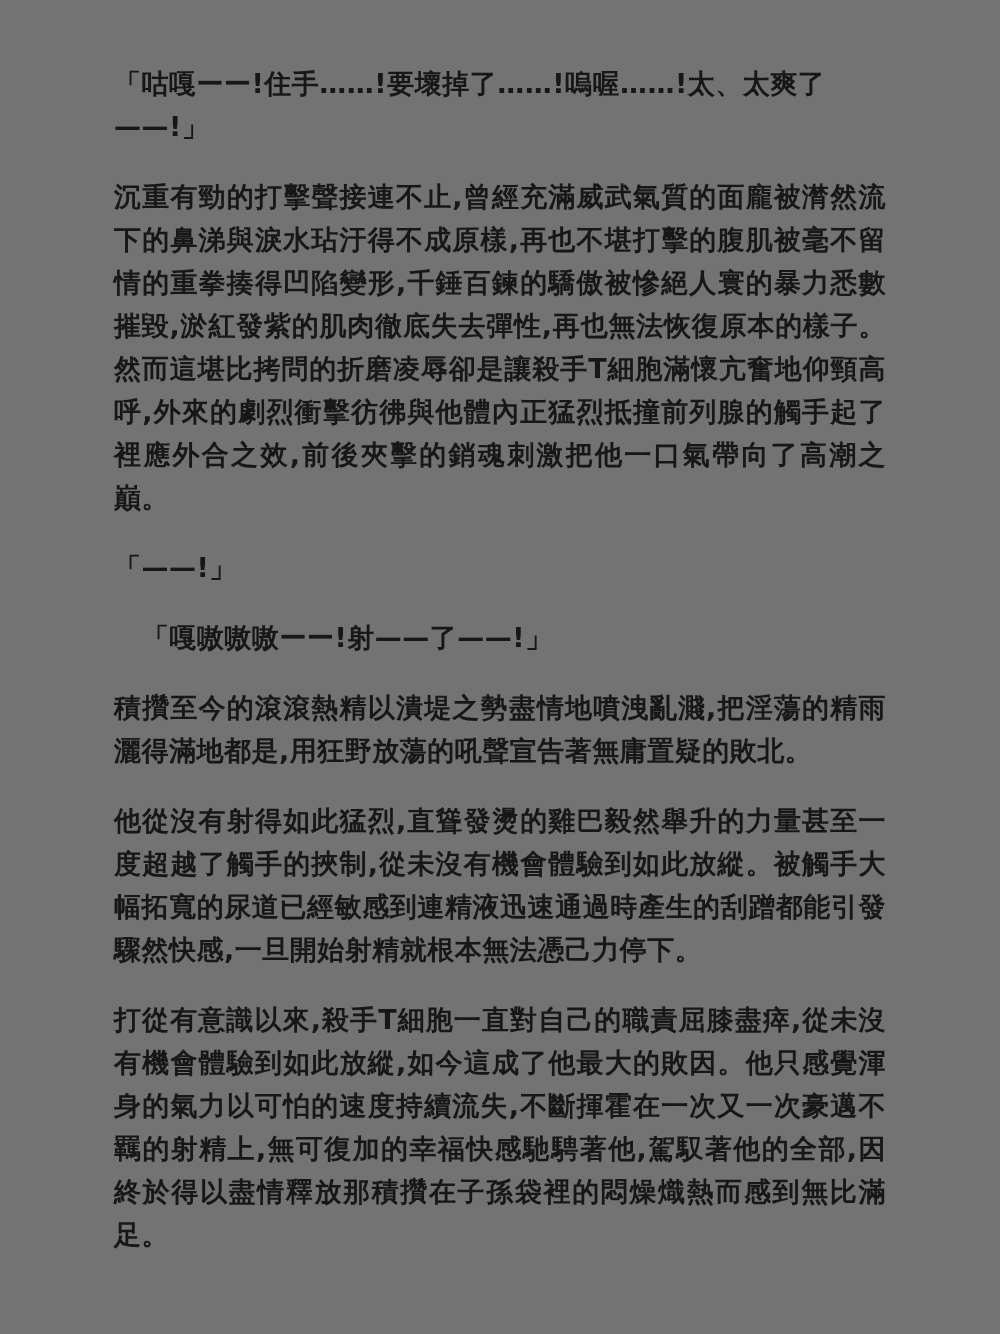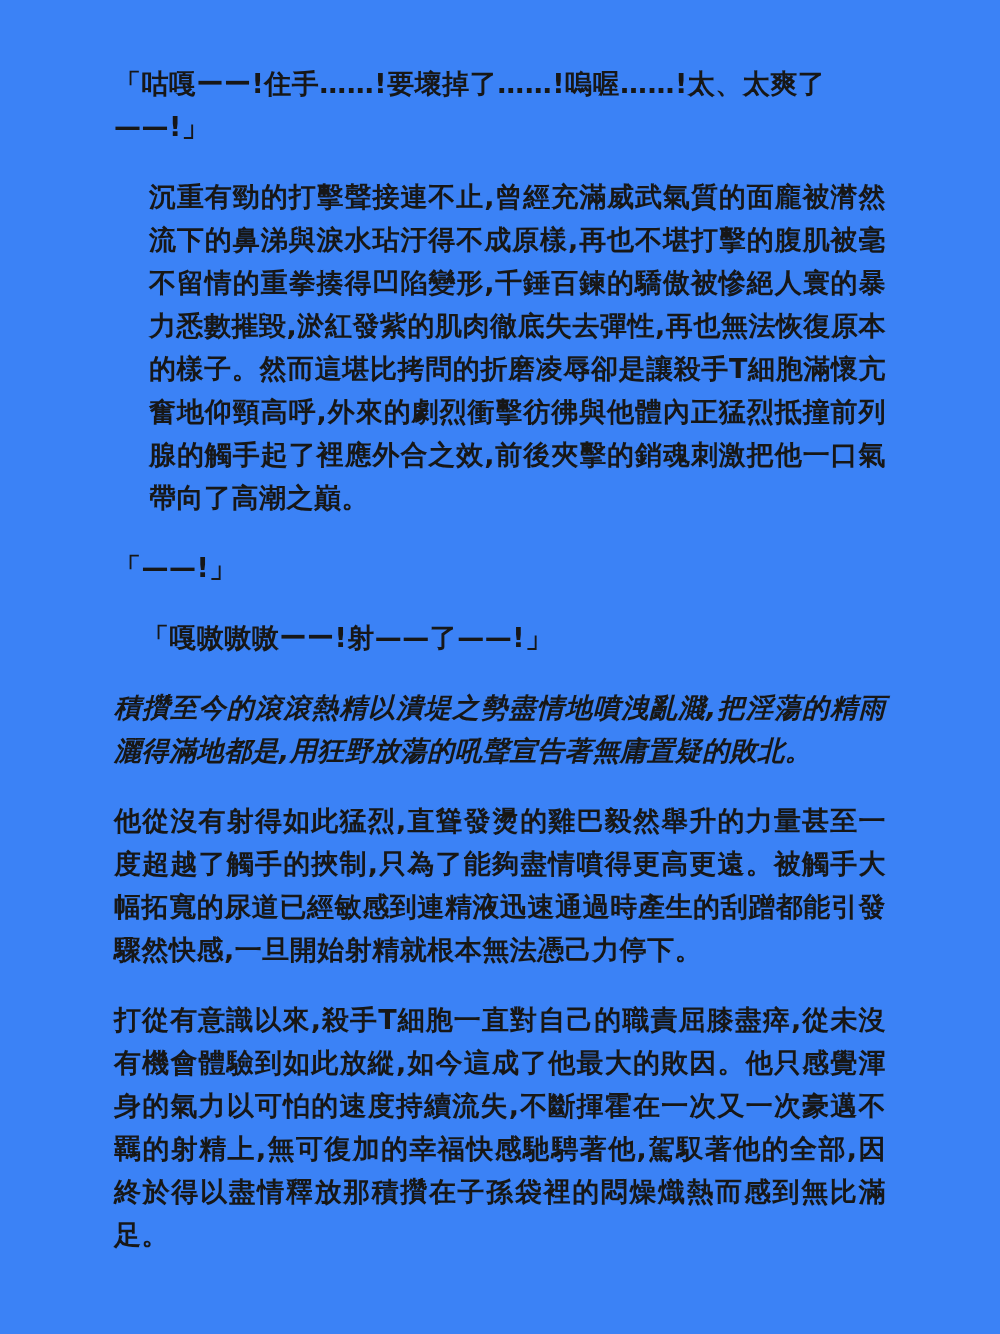--- a/index.html
+++ b/index.html
@@ -36,7 +36,7 @@
 </head>
 <body>
 
-<div class="page" style="background: #3b82f6;">
+<div class="page" style="background: #737373;">
   <div class="text-content" id="text-content">
       <p class="dialogue" style="color: rgb(23, 23, 23);">「咕嘎ーー!住手……!要壞掉了……!嗚喔……!太、太爽了——!」</p>
       <p class="body" style="color: rgb(23, 23, 23); margin-left: 35px;">沉重有勁的打擊聲接連不止,曾經充滿威武氣質的面龐被潸然流下的鼻涕與淚水玷汙得不成原樣,再也不堪打擊的腹肌被毫不留情的重拳揍得凹陷變形,千錘百鍊的驕傲被慘絕人寰的暴力悉數摧毀,淤紅發紫的肌肉徹底失去彈性,再也無法恢復原本的樣子。然而這堪比拷問的折磨凌辱卻是讓殺手T細胞滿懷亢奮地仰頸高呼,外來的劇烈衝擊彷彿與他體內正猛烈抵撞前列腺的觸手起了裡應外合之效,前後夾擊的銷魂刺激把他一口氣帶向了高潮之巔。</p>

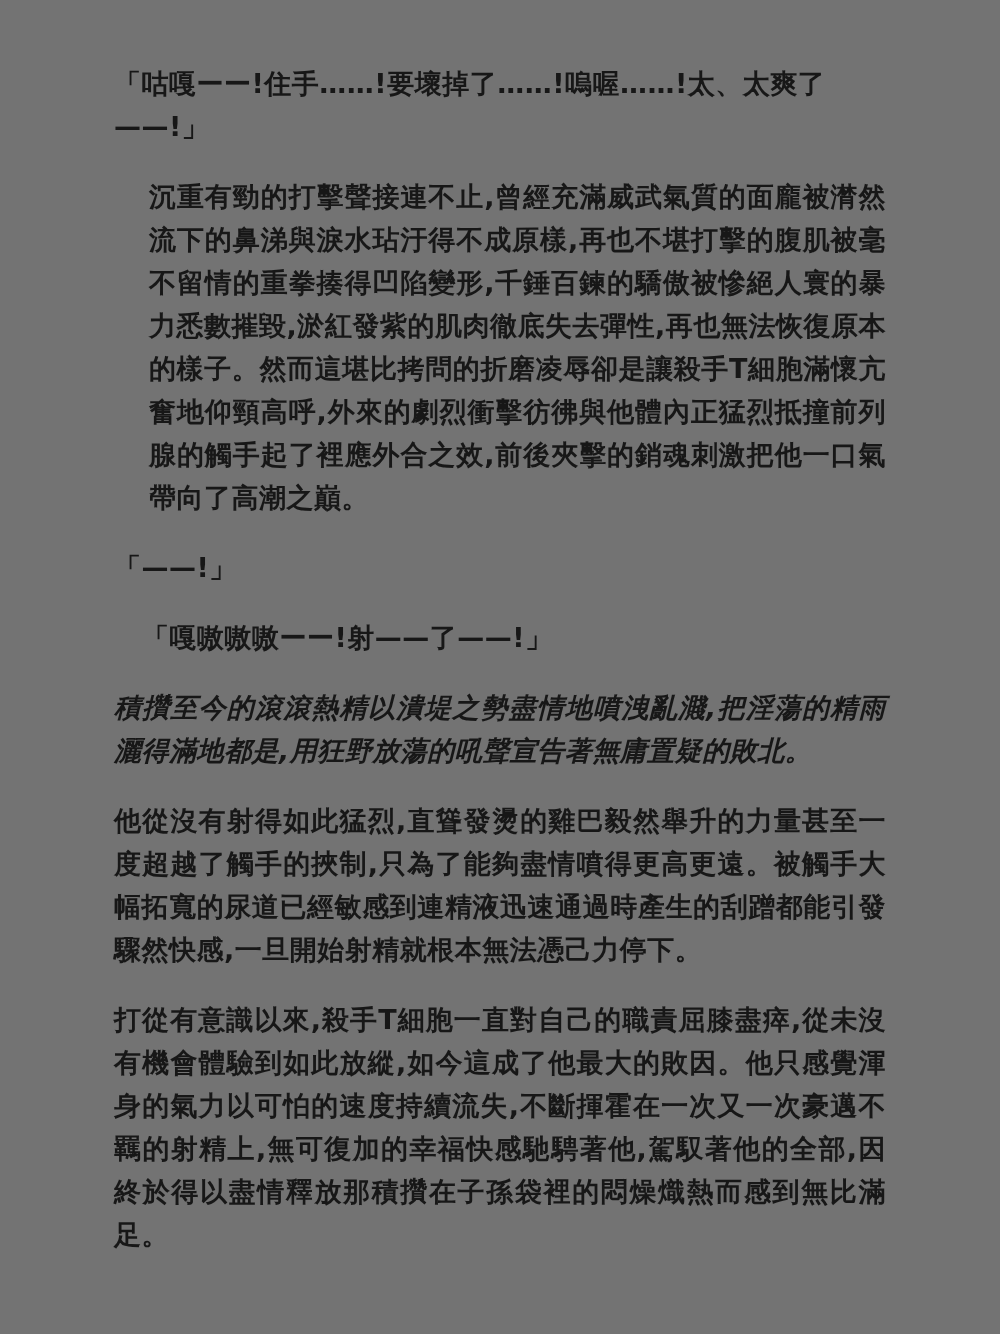--- a/index.html
+++ b/index.html
@@ -39,7 +39,7 @@
 <div class="page" style="background: #737373;">
   <div class="text-content" id="text-content">
       <p class="dialogue" style="color: rgb(23, 23, 23);">「咕嘎ーー!住手……!要壞掉了……!嗚喔……!太、太爽了——!」</p>
-      <p class="body" style="color: rgb(23, 23, 23); margin-left: 35px;">沉重有勁的打擊聲接連不止,曾經充滿威武氣質的面龐被潸然流下的鼻涕與淚水玷汙得不成原樣,再也不堪打擊的腹肌被毫不留情的重拳揍得凹陷變形,千錘百鍊的驕傲被慘絕人寰的暴力悉數摧毀,淤紅發紫的肌肉徹底失去彈性,再也無法恢復原本的樣子。然而這堪比拷問的折磨凌辱卻是讓殺手T細胞滿懷亢奮地仰頸高呼,外來的劇烈衝擊彷彿與他體內正猛烈抵撞前列腺的觸手起了裡應外合之效,前後夾擊的銷魂刺激把他一口氣帶向了高潮之巔。</p>
+      <p class="body" style="color: rgb(23, 23, 23);">沉重有勁的打擊聲接連不止,曾經充滿威武氣質的面龐被潸然流下的鼻涕與淚水玷汙得不成原樣,再也不堪打擊的腹肌被毫不留情的重拳揍得凹陷變形,千錘百鍊的驕傲被慘絕人寰的暴力悉數摧毀,淤紅發紫的肌肉徹底失去彈性,再也無法恢復原本的樣子。然而這堪比拷問的折磨凌辱卻是讓殺手T細胞滿懷亢奮地仰頸高呼,外來的劇烈衝擊彷彿與他體內正猛烈抵撞前列腺的觸手起了裡應外合之效,前後夾擊的銷魂刺激把他一口氣帶向了高潮之巔。</p>
       <p class="dialogue" style="color: rgb(23, 23, 23);">「——!」</p>
       <p class="dialogue" style="color: rgb(23, 23, 23); margin-left: 28px;">「嘎嗷嗷嗷ーー!射——了——!」</p>
       <p class="body" style="color: rgb(23, 23, 23); font-style: italic;">積攢至今的滾滾熱精以潰堤之勢盡情地噴洩亂濺,把淫蕩的精雨灑得滿地都是,用狂野放蕩的吼聲宣告著無庸置疑的敗北。</p>

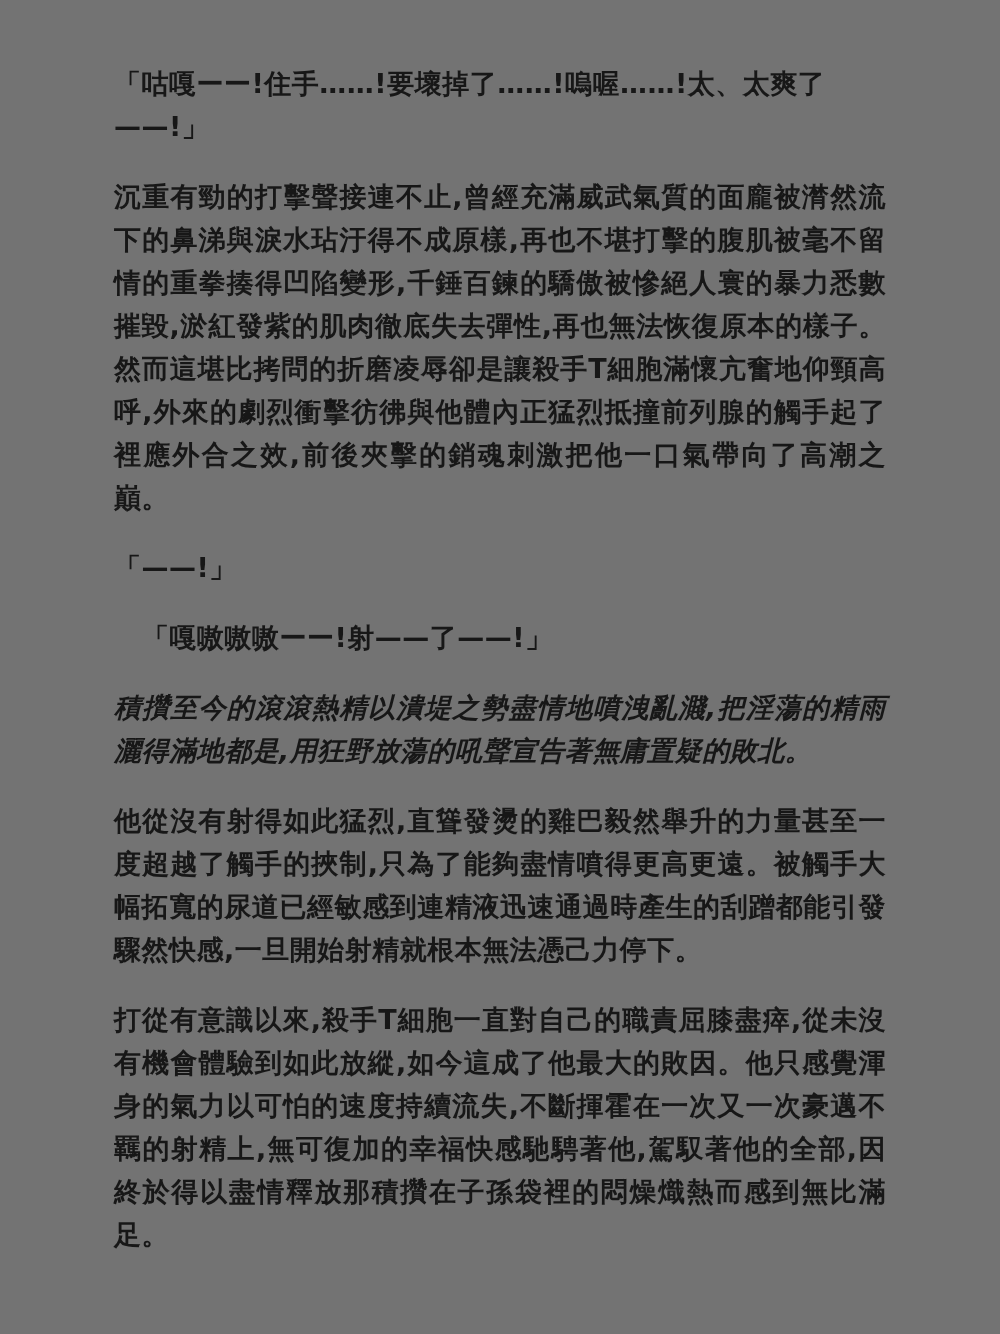--- a/index.html
+++ b/index.html
@@ -42,7 +42,7 @@
       <p class="body" style="color: rgb(23, 23, 23);">沉重有勁的打擊聲接連不止,曾經充滿威武氣質的面龐被潸然流下的鼻涕與淚水玷汙得不成原樣,再也不堪打擊的腹肌被毫不留情的重拳揍得凹陷變形,千錘百鍊的驕傲被慘絕人寰的暴力悉數摧毀,淤紅發紫的肌肉徹底失去彈性,再也無法恢復原本的樣子。然而這堪比拷問的折磨凌辱卻是讓殺手T細胞滿懷亢奮地仰頸高呼,外來的劇烈衝擊彷彿與他體內正猛烈抵撞前列腺的觸手起了裡應外合之效,前後夾擊的銷魂刺激把他一口氣帶向了高潮之巔。</p>
       <p class="dialogue" style="color: rgb(23, 23, 23);">「——!」</p>
       <p class="dialogue" style="color: rgb(23, 23, 23); margin-left: 28px;">「嘎嗷嗷嗷ーー!射——了——!」</p>
-      <p class="body" style="color: rgb(23, 23, 23); font-style: italic;">積攢至今的滾滾熱精以潰堤之勢盡情地噴洩亂濺,把淫蕩的精雨灑得滿地都是,用狂野放蕩的吼聲宣告著無庸置疑的敗北。</p>
+      <p class="body" style="color: rgb(23, 23, 23);">積攢至今的滾滾熱精以潰堤之勢盡情地噴洩亂濺,把淫蕩的精雨灑得滿地都是,用狂野放蕩的吼聲宣告著無庸置疑的敗北。</p>
       <p class="body" style="color: rgb(23, 23, 23);">他從沒有射得如此猛烈,直聳發燙的雞巴毅然舉升的力量甚至一度超越了觸手的挾制,只為了能夠盡情噴得更高更遠。被觸手大幅拓寬的尿道已經敏感到連精液迅速通過時產生的刮蹭都能引發驟然快感,一旦開始射精就根本無法憑己力停下。</p>
       <p class="body" style="color: rgb(23, 23, 23);">打從有意識以來,殺手T細胞一直對自己的職責屈膝盡瘁,從未沒有機會體驗到如此放縱,如今這成了他最大的敗因。他只感覺渾身的氣力以可怕的速度持續流失,不斷揮霍在一次又一次豪邁不羈的射精上,無可復加的幸福快感馳騁著他,駕馭著他的全部,因終於得以盡情釋放那積攢在子孫袋裡的悶燥熾熱而感到無比滿足。</p>
     </div>

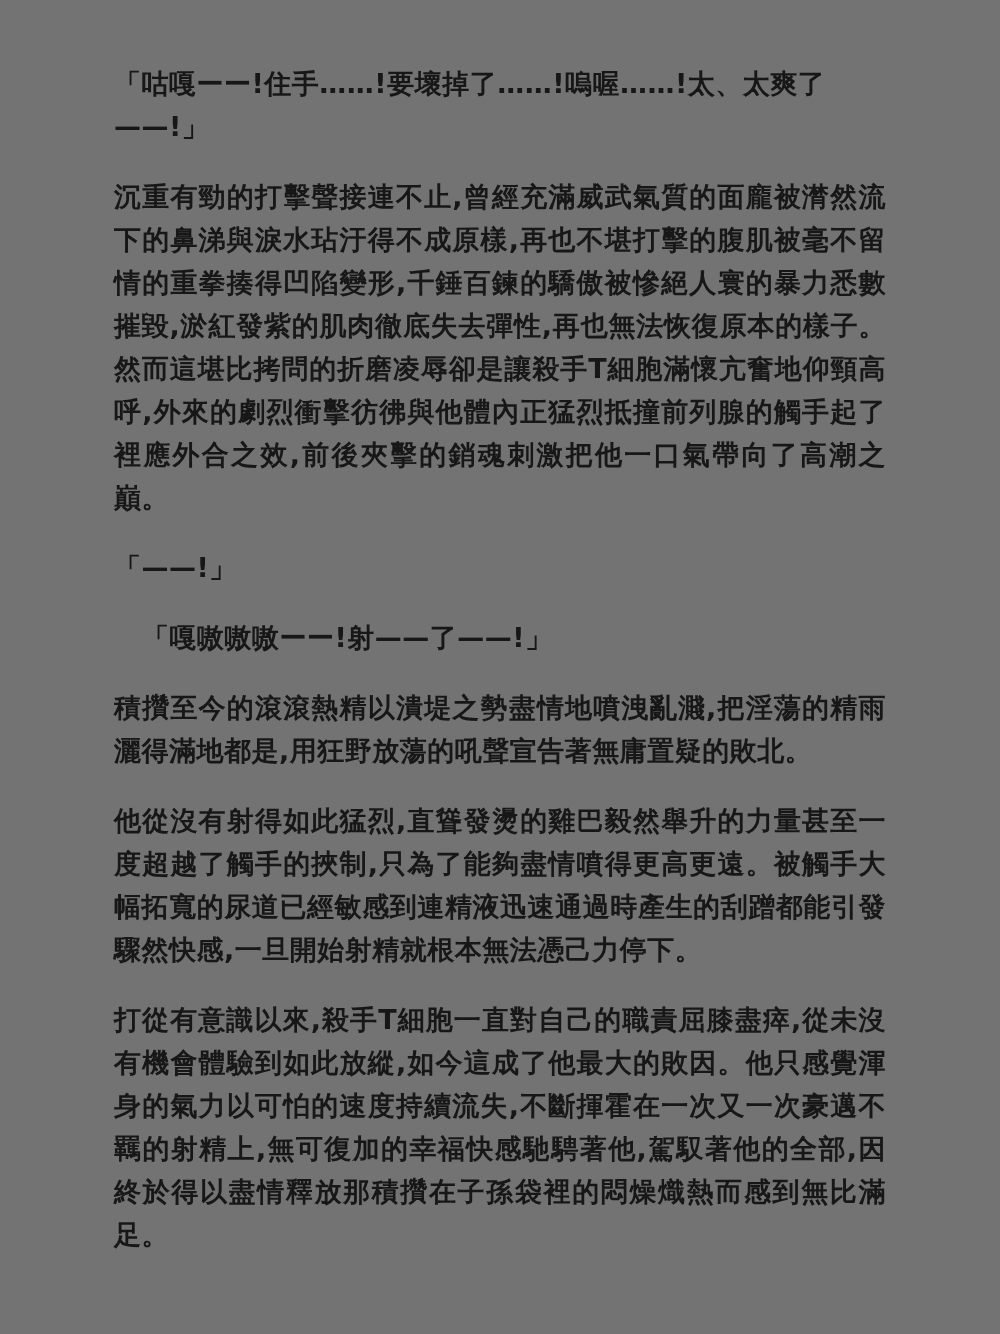--- a/index.html
+++ b/index.html
@@ -43,7 +43,7 @@
       <p class="dialogue" style="color: rgb(23, 23, 23);">「——!」</p>
       <p class="dialogue" style="color: rgb(23, 23, 23); margin-left: 28px;">「嘎嗷嗷嗷ーー!射——了——!」</p>
       <p class="body" style="color: rgb(23, 23, 23);">積攢至今的滾滾熱精以潰堤之勢盡情地噴洩亂濺,把淫蕩的精雨灑得滿地都是,用狂野放蕩的吼聲宣告著無庸置疑的敗北。</p>
-      <p class="body" style="color: rgb(23, 23, 23);">他從沒有射得如此猛烈,直聳發燙的雞巴毅然舉升的力量甚至一度超越了觸手的挾制,只為了能夠盡情噴得更高更遠。被觸手大幅拓寬的尿道已經敏感到連精液迅速通過時產生的刮蹭都能引發驟然快感,一旦開始射精就根本無法憑己力停下。</p>
+      <p class="body" style="color: rgb(23, 23, 23);">他從沒有射得如此猛烈,直聳發燙的雞巴毅然舉升的力量甚至一度超越了觸手的挾制,從未沒有機會體驗到如此放縱。被觸手大幅拓寬的尿道已經敏感到連精液迅速通過時產生的刮蹭都能引發驟然快感,一旦開始射精就根本無法憑己力停下。</p>
       <p class="body" style="color: rgb(23, 23, 23);">打從有意識以來,殺手T細胞一直對自己的職責屈膝盡瘁,從未沒有機會體驗到如此放縱,如今這成了他最大的敗因。他只感覺渾身的氣力以可怕的速度持續流失,不斷揮霍在一次又一次豪邁不羈的射精上,無可復加的幸福快感馳騁著他,駕馭著他的全部,因終於得以盡情釋放那積攢在子孫袋裡的悶燥熾熱而感到無比滿足。</p>
     </div>
 </div>

